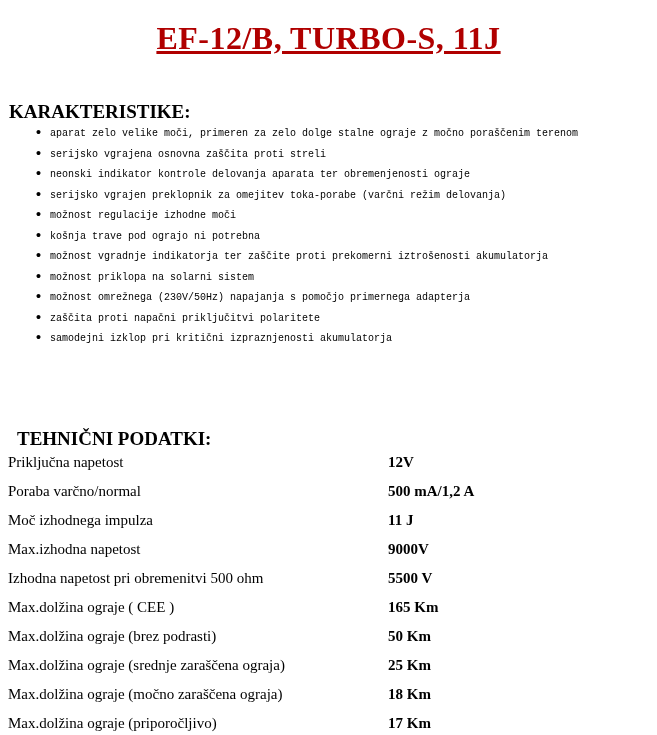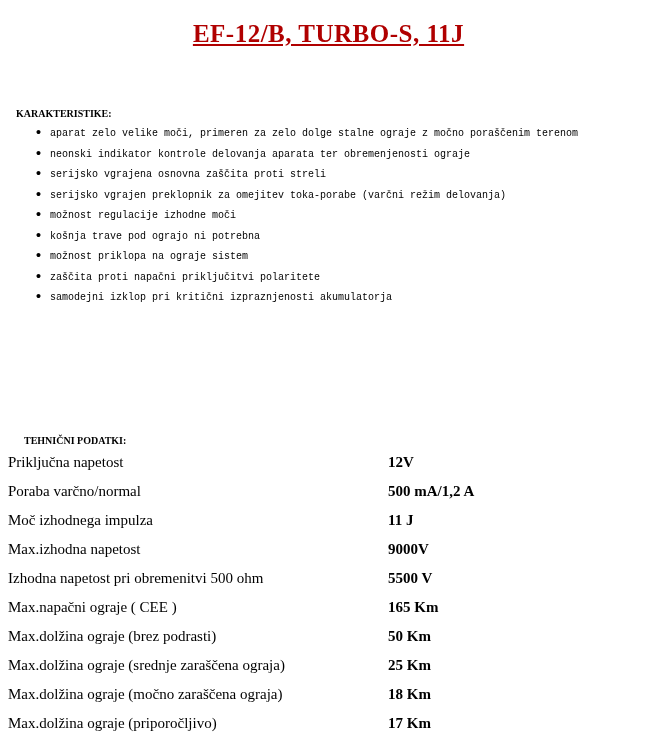--- a/index.html
+++ b/index.html
@@ -26,7 +26,7 @@
     text-align: center;
     color: #b00000;
     font-weight: bold;
-    font-size: 25px;
+    font-size: 32px;
     font-family: "Liberation Serif", serif;
     text-decoration: underline;
     letter-spacing: 0.5px;

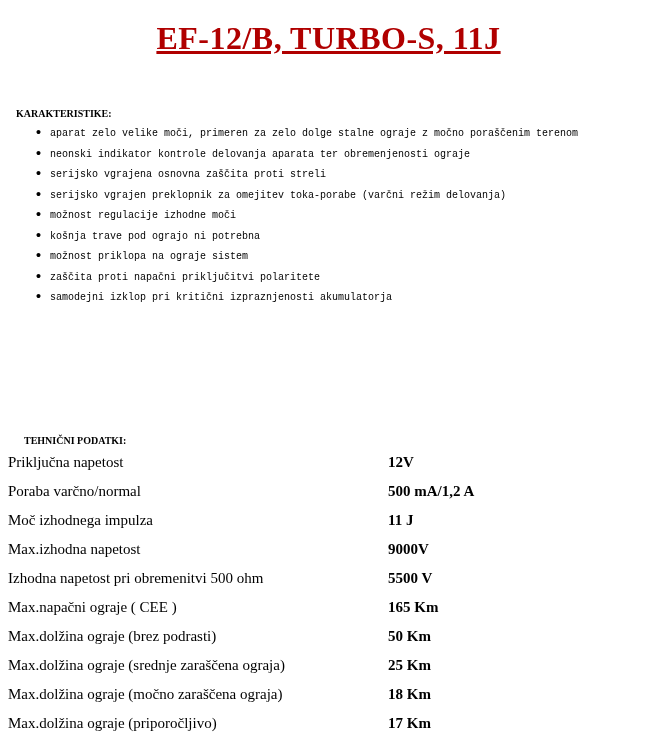--- a/index.html
+++ b/index.html
@@ -35,8 +35,8 @@
   }
   .section-heading {
     font-weight: bold;
-    font-size: 10px;
-    margin: 8px;
+    font-size: 19px;
+    margin: 1px;
     padding: 0;
     font-family: "Liberation Serif", serif;
   }

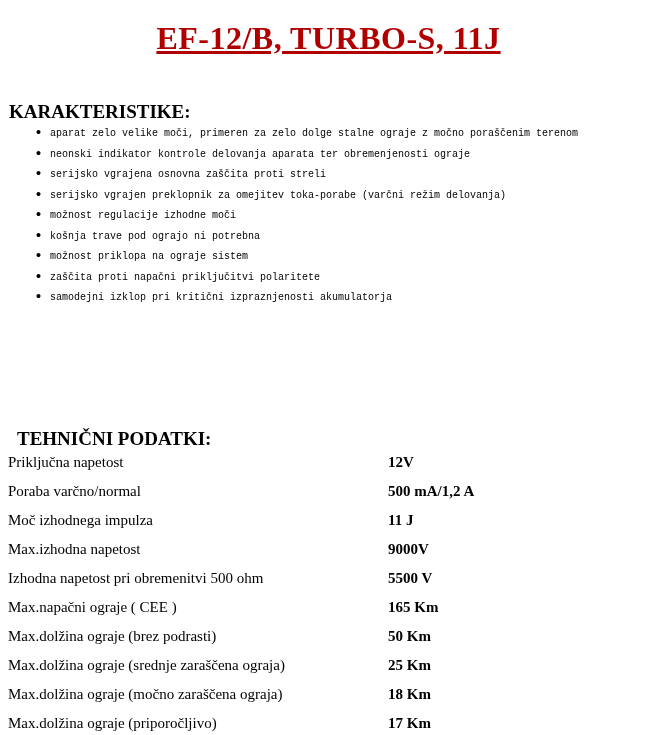--- a/index.html
+++ b/index.html
@@ -110,8 +110,8 @@
 
   <ul class="features">
     <li>aparat zelo velike moči, primeren za zelo dolge stalne ograje z močno poraščenim terenom</li>
+    <li>serijsko vgrajena osnovna zaščita proti streli</li>
     <li>neonski indikator kontrole delovanja aparata ter obremenjenosti ograje</li>
-    <li>serijsko vgrajena osnovna zaščita proti streli</li>
     <li>serijsko vgrajen preklopnik za omejitev toka-porabe (varčni režim delovanja)</li>
     <li>možnost regulacije izhodne moči</li>
     <li> košnja trave pod ograjo ni potrebna</li>

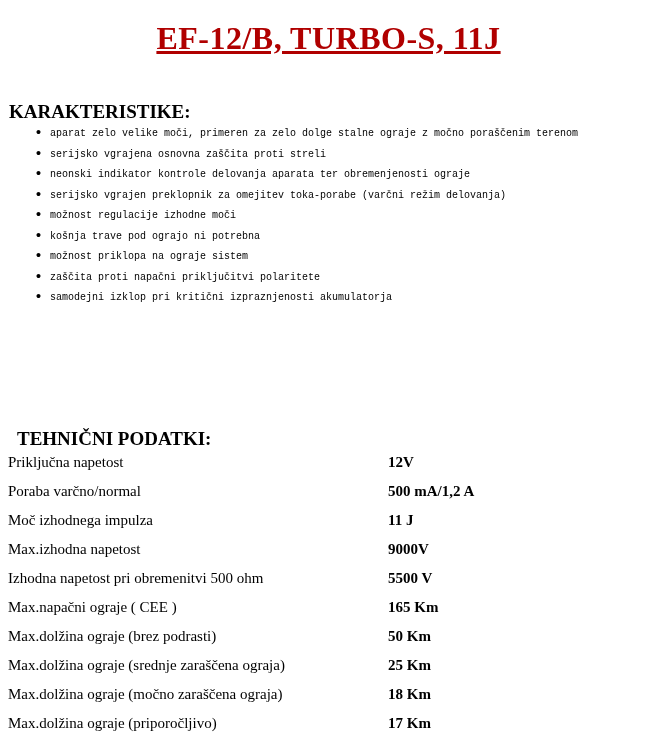--- a/index.html
+++ b/index.html
@@ -115,6 +115,7 @@
     <li>serijsko vgrajen preklopnik za omejitev toka-porabe (varčni režim delovanja)</li>
     <li>možnost regulacije izhodne moči</li>
     <li> košnja trave pod ograjo ni potrebna</li>
+    <li>možnost vgradnje indikatorja ter zaščite proti prekomerni iztrošenosti akumulatorja</li>
     <li>možnost priklopa na ograje sistem</li>
     <li>zaščita proti napačni priključitvi polaritete</li>
     <li>samodejni izklop pri kritični izpraznjenosti akumulatorja</li>

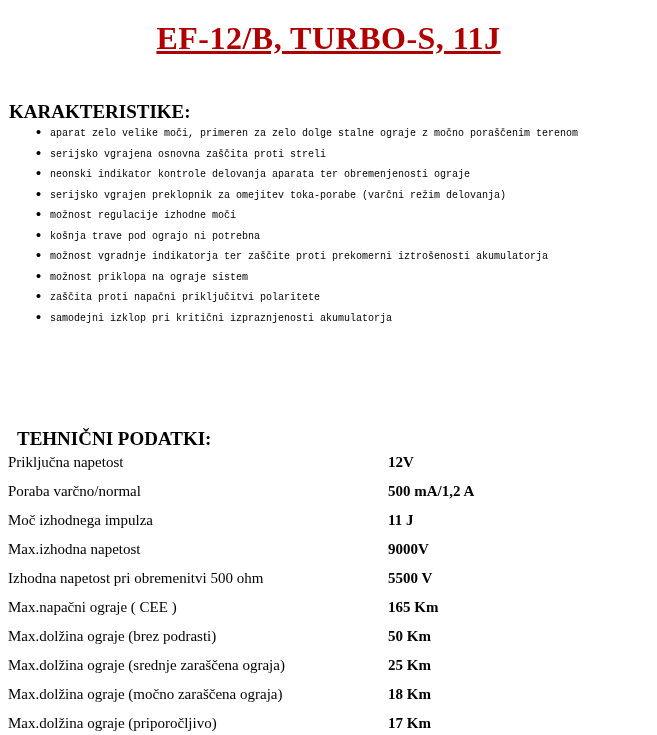--- a/index.html
+++ b/index.html
@@ -116,7 +116,7 @@
     <li>možnost regulacije izhodne moči</li>
     <li> košnja trave pod ograjo ni potrebna</li>
     <li>možnost vgradnje indikatorja ter zaščite proti prekomerni iztrošenosti akumulatorja</li>
-    <li>možnost priklopa na ograje sistem</li>
+    <li>možnost priklopa na solarni sistem</li>
     <li>zaščita proti napačni priključitvi polaritete</li>
     <li>samodejni izklop pri kritični izpraznjenosti akumulatorja</li>
   </ul>

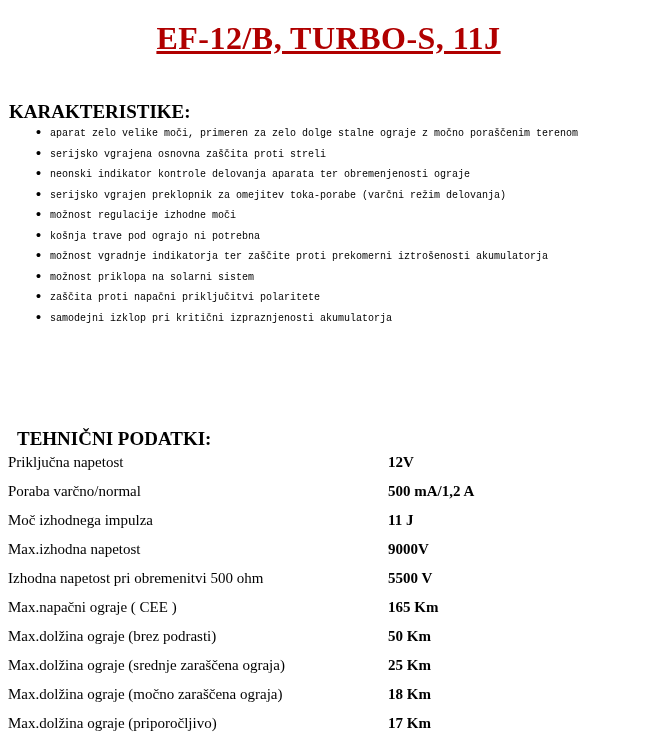--- a/index.html
+++ b/index.html
@@ -117,6 +117,7 @@
     <li> košnja trave pod ograjo ni potrebna</li>
     <li>možnost vgradnje indikatorja ter zaščite proti prekomerni iztrošenosti akumulatorja</li>
     <li>možnost priklopa na solarni sistem</li>
+    <li>možnost omrežnega (230V/50Hz) napajanja s pomočjo primernega adapterja</li>
     <li>zaščita proti napačni priključitvi polaritete</li>
     <li>samodejni izklop pri kritični izpraznjenosti akumulatorja</li>
   </ul>

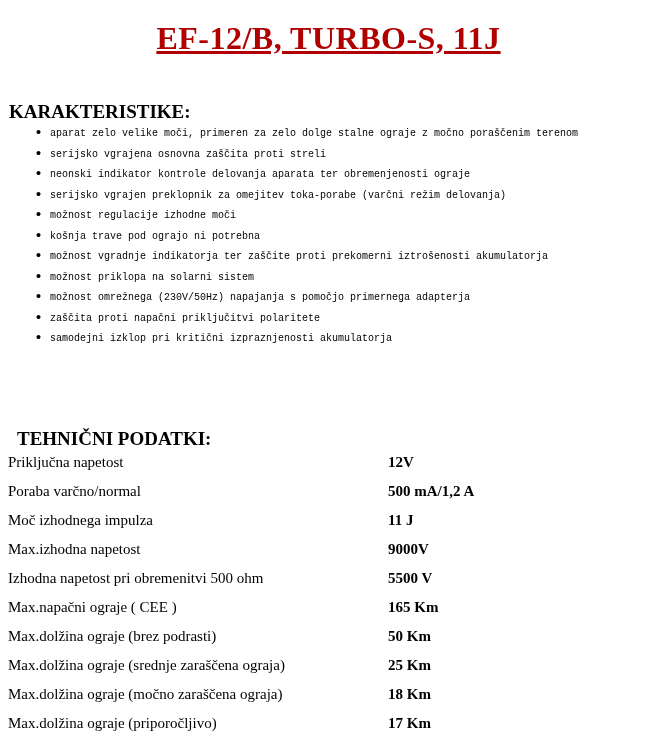--- a/index.html
+++ b/index.html
@@ -147,7 +147,7 @@
         <td class="spec-value">5500 V</td>
       </tr>
       <tr>
-        <td class="spec-label">Max.napačni ograje  ( CEE )</td>
+        <td class="spec-label">Max.dolžina ograje  ( CEE )</td>
         <td class="spec-value">165 Km</td>
       </tr>
       <tr>

